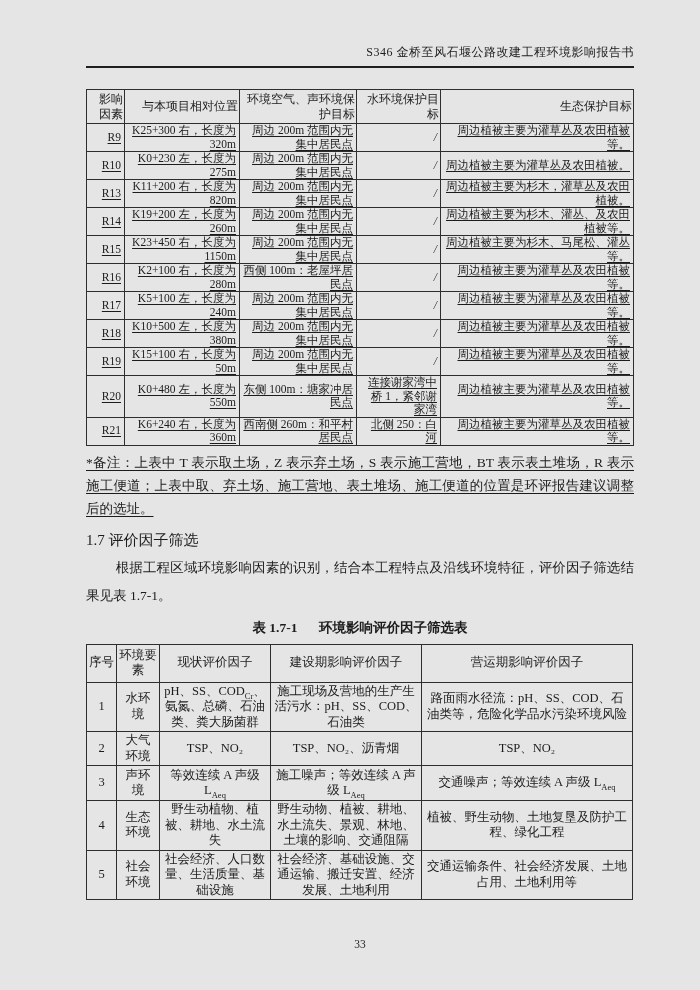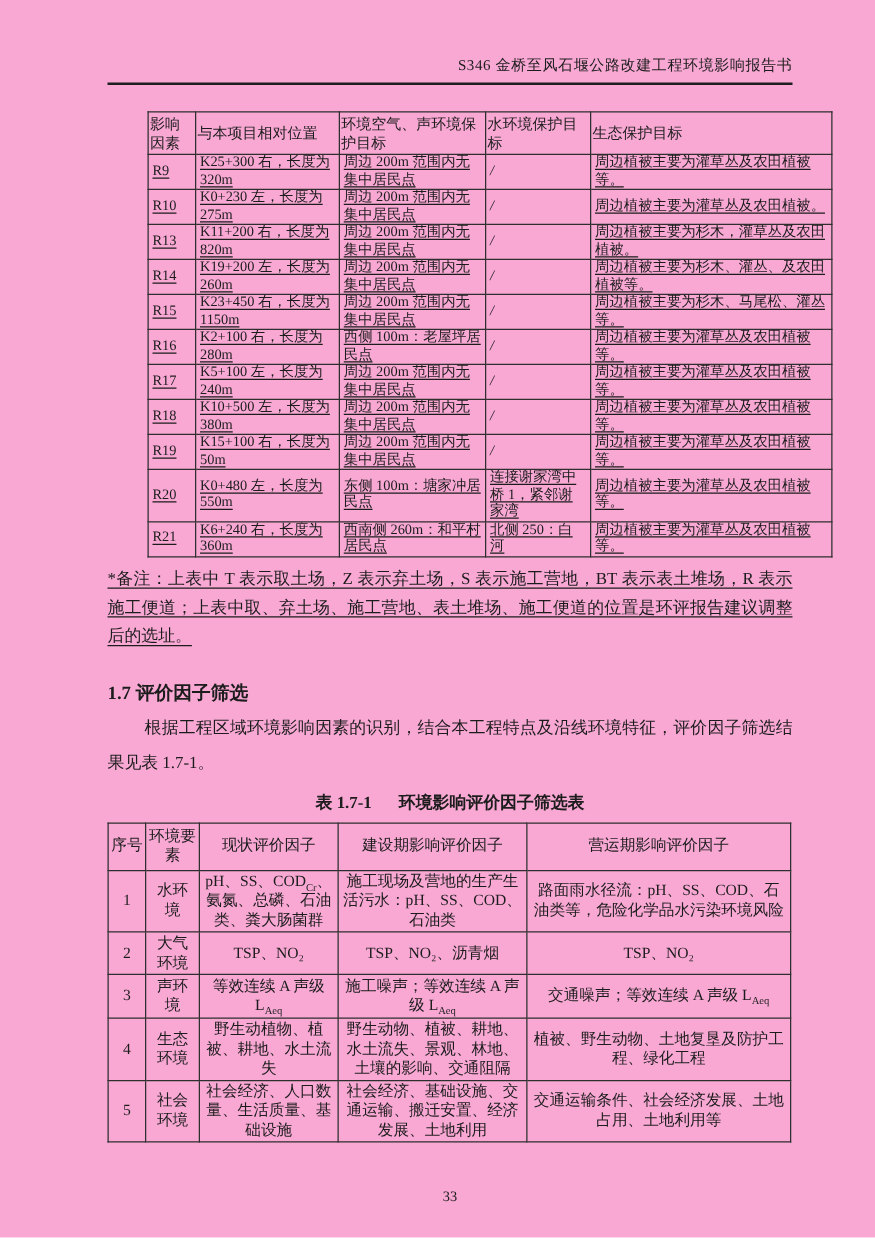--- a/index.html
+++ b/index.html
@@ -6,7 +6,7 @@
   .page {
     position:relative;
     width:700px; height:990px;
-    background:#f9a8d4;
+    background:#e5e5e5;
     box-sizing:border-box;
     padding:44px 66px 0 86px;
     font-family:"Liberation Serif","DejaVu Serif",serif;

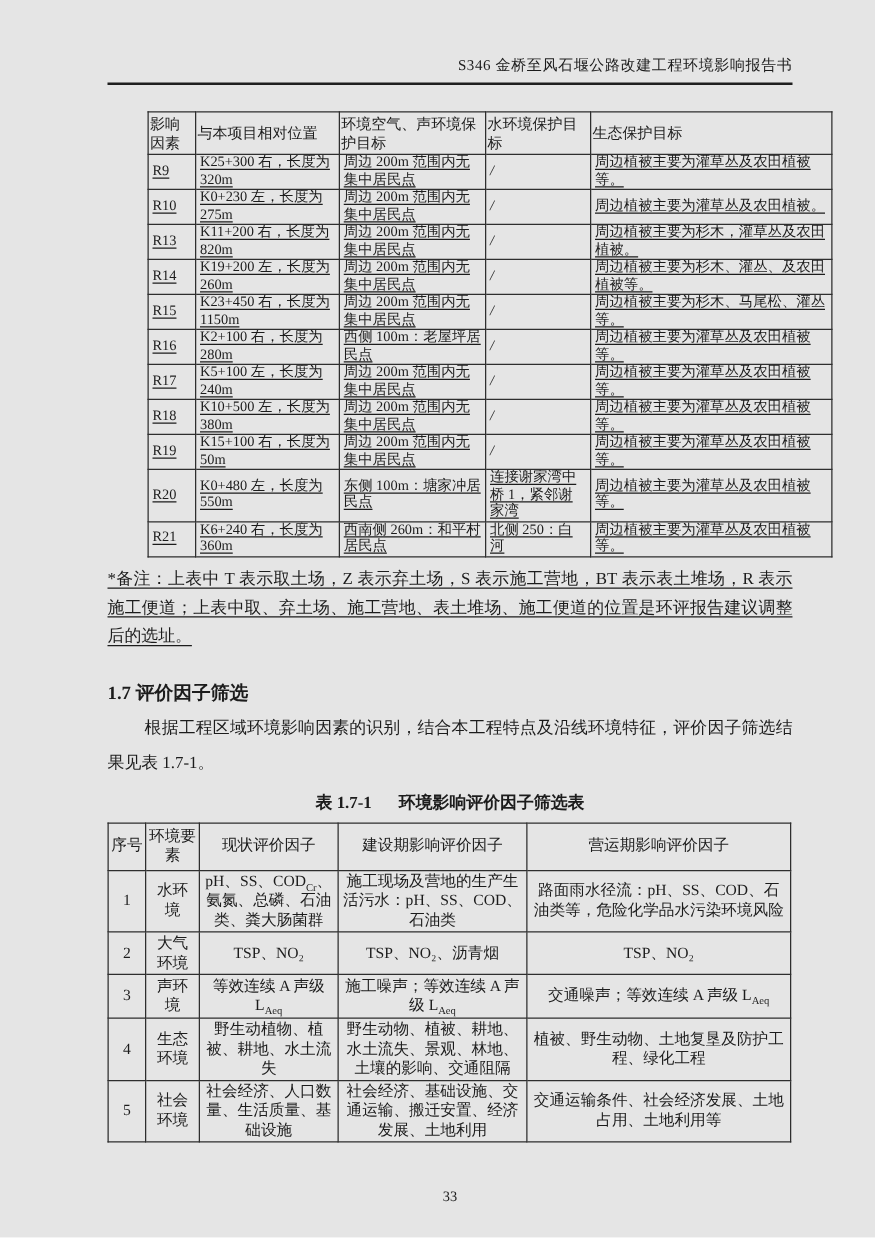--- a/index.html
+++ b/index.html
@@ -27,7 +27,7 @@
   th { font-weight:normal; }
   .t1 {
     width:547px; margin-top:21px;
-    font-size:11.5px; line-height:13.5px; text-align:left;margin-left:32px;
+    font-size:11.5px; line-height:13.5px; text-align:right;
   }
   .t1 th { font-size:12px; line-height:15px; padding:1px 1px; }
   .t1 td { padding:0 3px; }

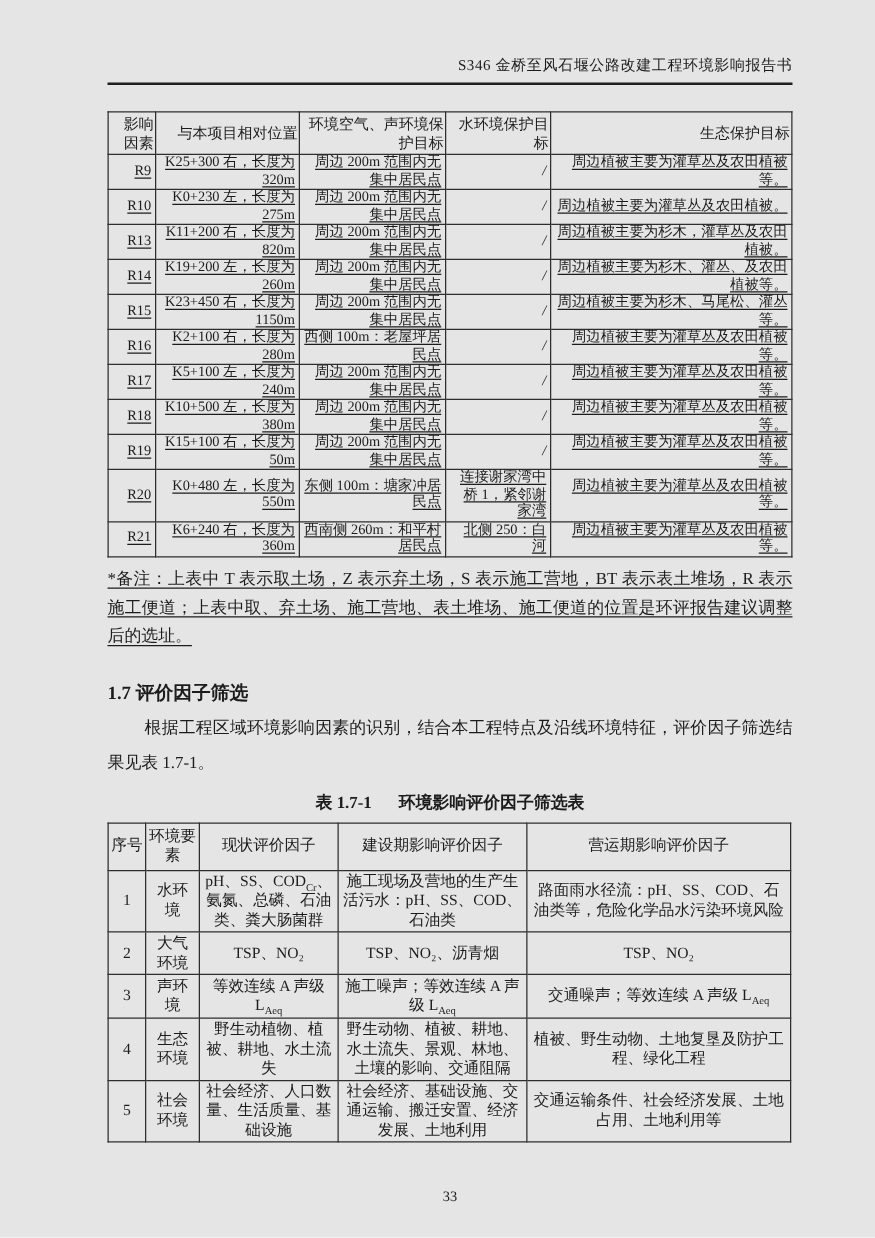--- a/index.html
+++ b/index.html
@@ -45,7 +45,7 @@
     text-decoration-thickness:1px;
     text-underline-offset:3px;
   }
-  .sec-heading { margin:25px 0 0 0; font-size:15px; font-weight:700; }
+  .sec-heading { margin:11px 0 0 0; font-size:15px; font-weight:400; }
   .para {
     margin:4px 0 0 0;
     font-size:13.5px; line-height:28px;

